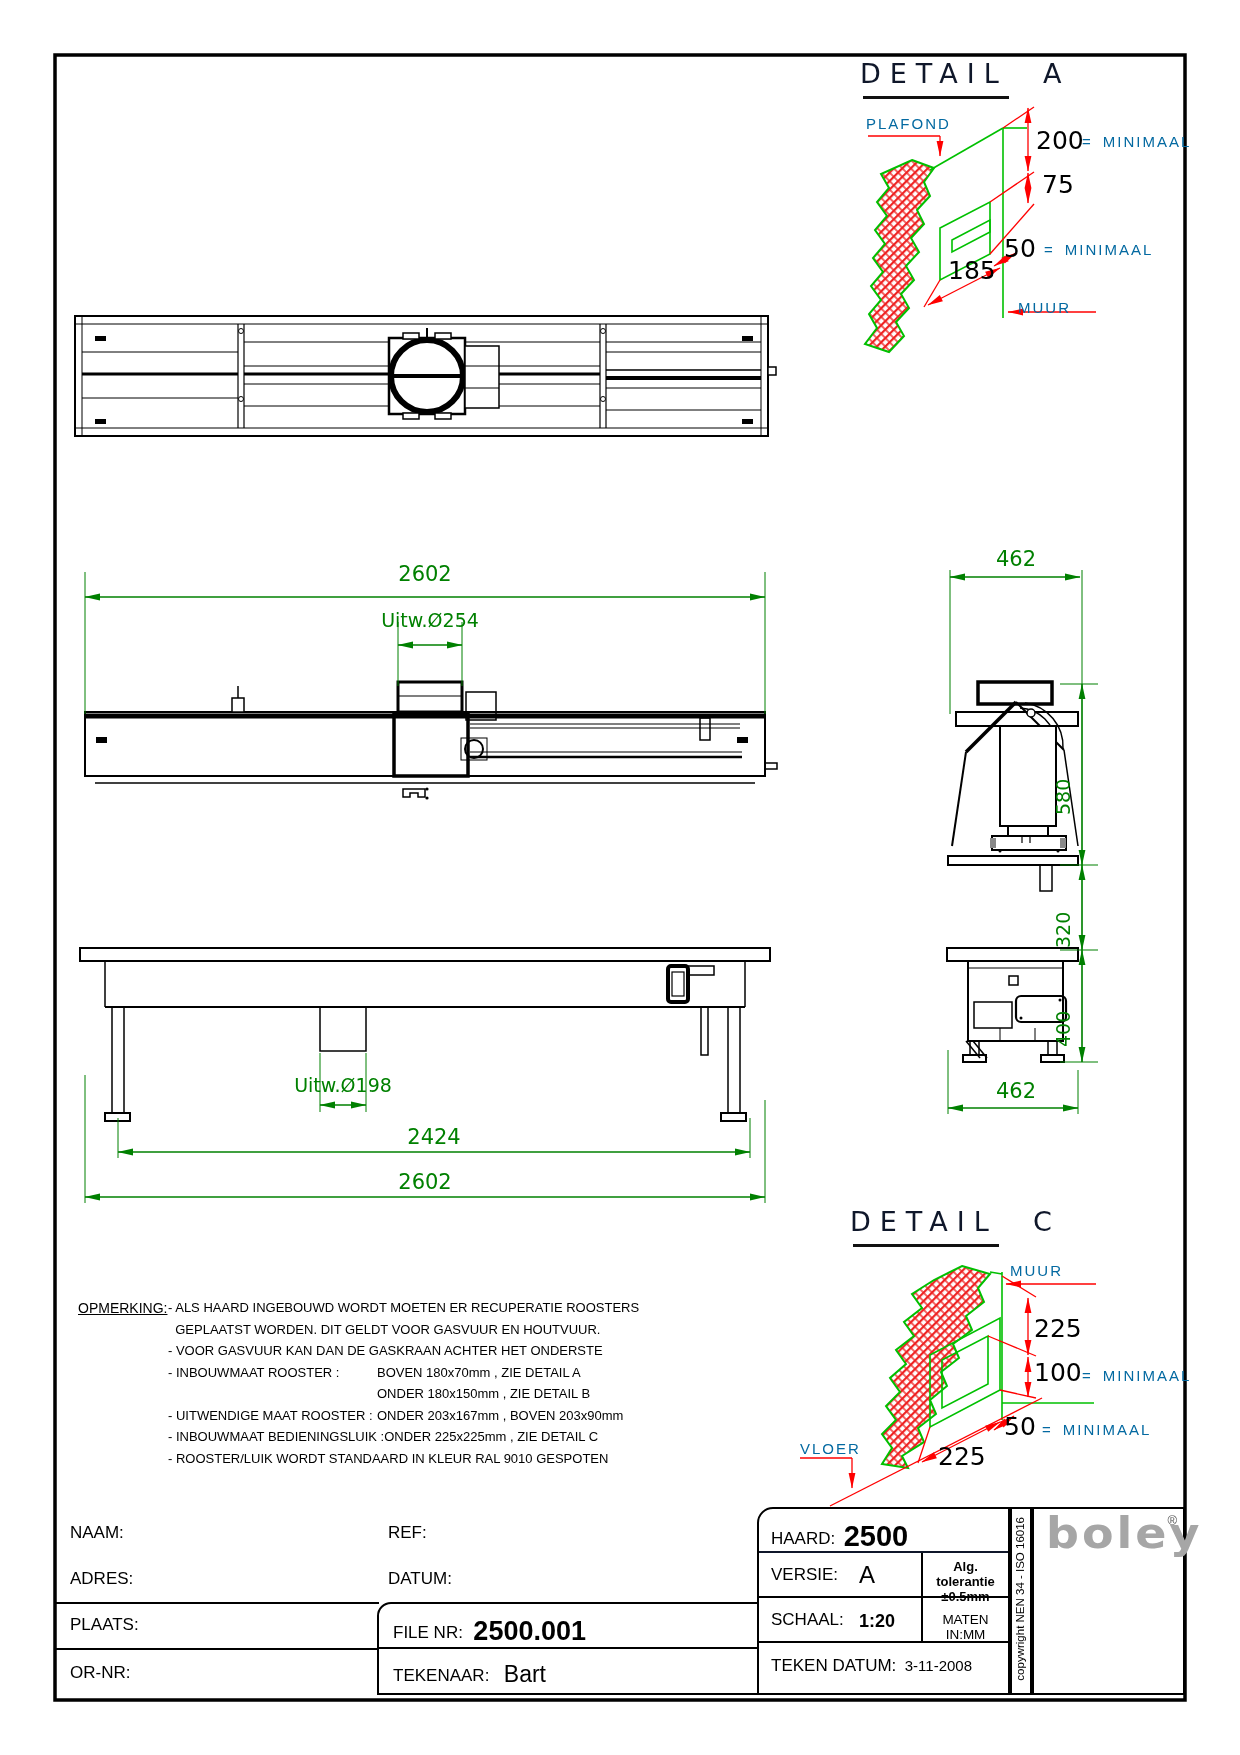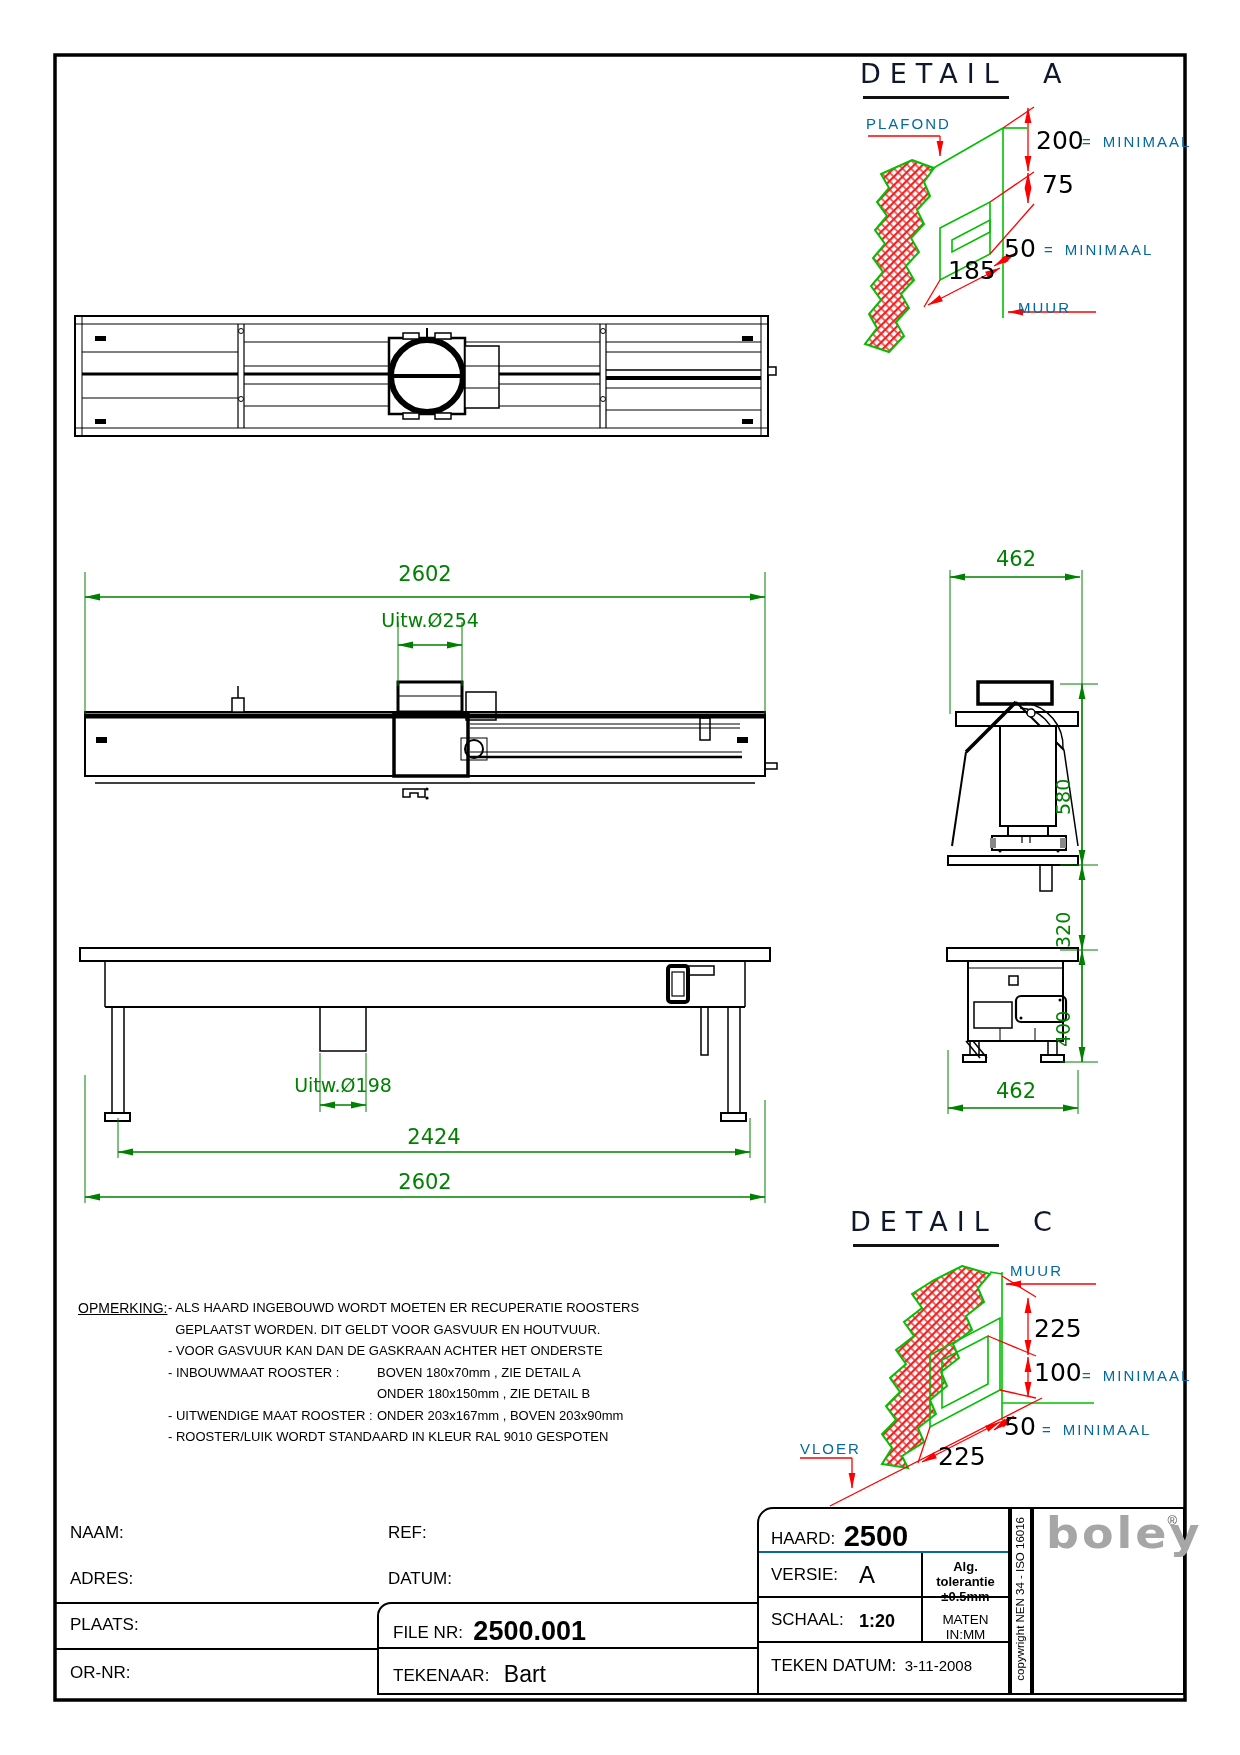--- a/index.html
+++ b/index.html
@@ -324,6 +324,10 @@
         <span class="c2">ONDER 203x167mm , BOVEN 203x90mm</span>
       </div>
     <div class="row">
+        <span class="c1">- INBOUWMAAT BEDIENINGSLUIK :</span>
+        <span class="c2">ONDER 225x225mm , ZIE DETAIL C</span>
+      </div>
+    <div class="row">
         <span class="c1">- ROOSTER/LUIK WORDT STANDAARD IN KLEUR RAL 9010 GESPOTEN</span>
         <span class="c2"></span>
       </div>

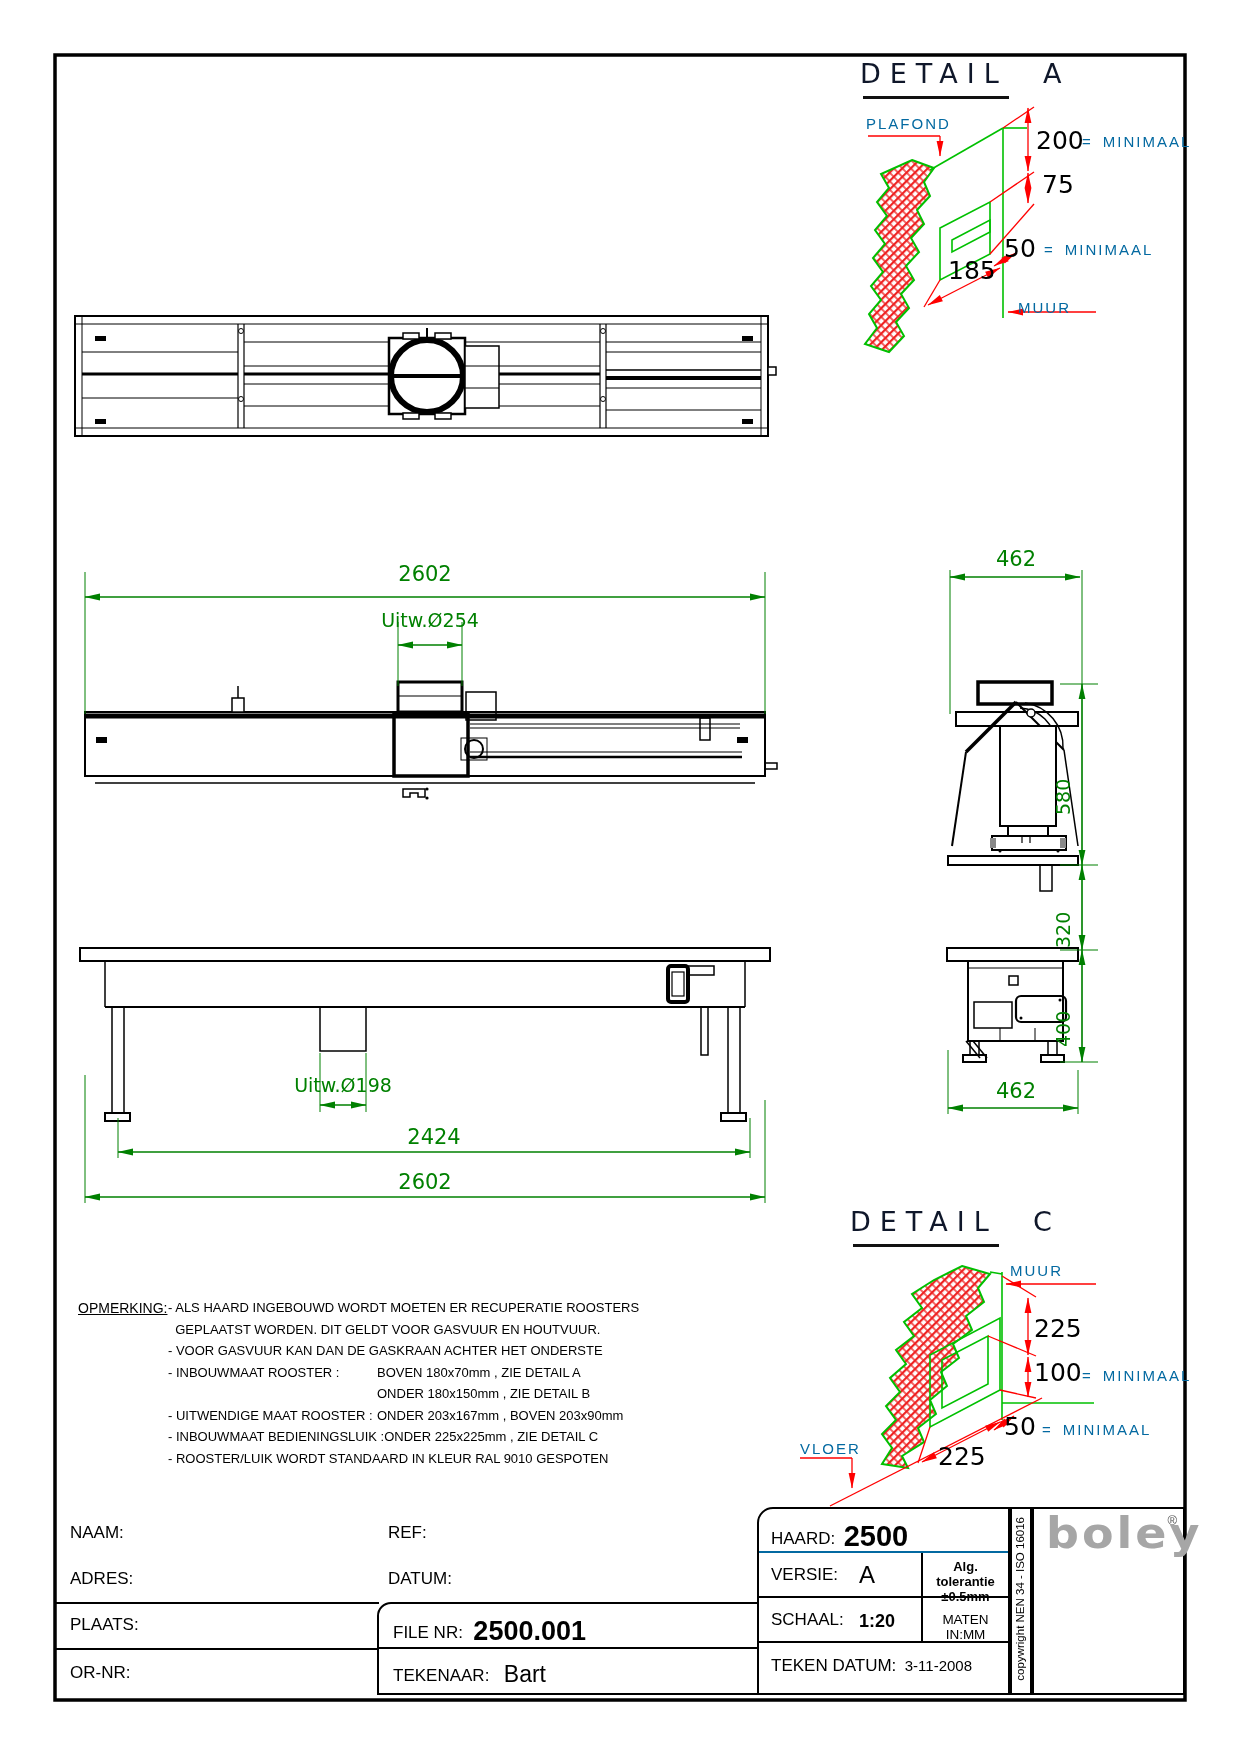--- a/index.html
+++ b/index.html
@@ -355,7 +355,7 @@
   </div>
 
   <div class="box" style="left:757px;top:1507px;width:253px;height:188px;border-radius:16px 0 0 0;">
-    <div class="tb-row" style="height:44px;border-bottom:2px solid #0369a1;padding:9px 0 0 12px;">
+    <div class="tb-row" style="height:44px;border-bottom:2px solid #0f172a;padding:9px 0 0 12px;">
       <span class="lbl">HAARD:</span>
       <span style="font-size:29px;font-weight:bold;position:relative;top:2px;margin-left:4px;">2500</span>
     </div>

